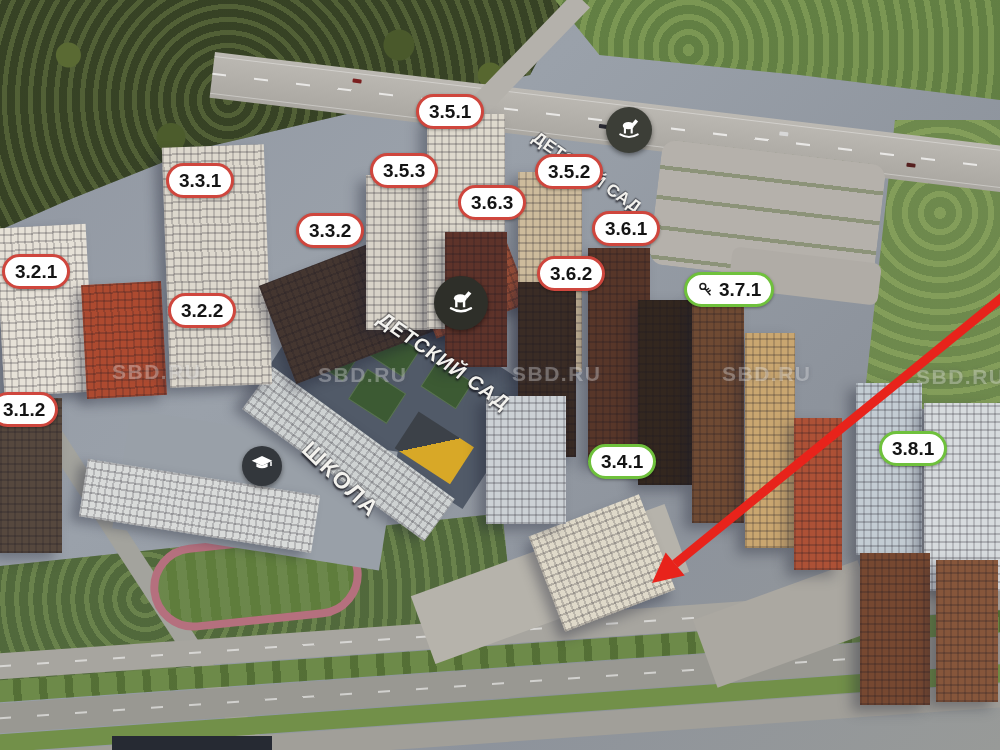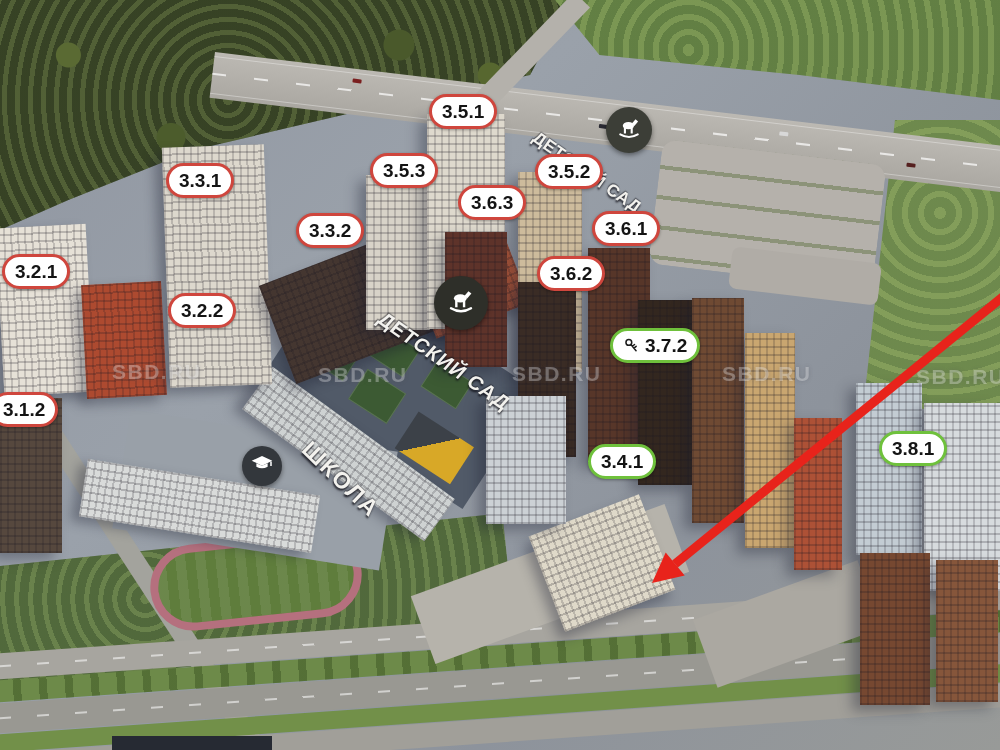--- a/index.html
+++ b/index.html
@@ -189,7 +189,7 @@
     <polygon points="652,583 665.7,552.4 684.7,575.6" fill="#e8231b"></polygon>
   </svg>
 
-  <div class="pill" style="left:429px;top:94px">
+  <div class="pill" style="left:416px;top:94px">
       <span>3.5.1</span>
     </div>
   <div class="pill" style="left:166px;top:163px">

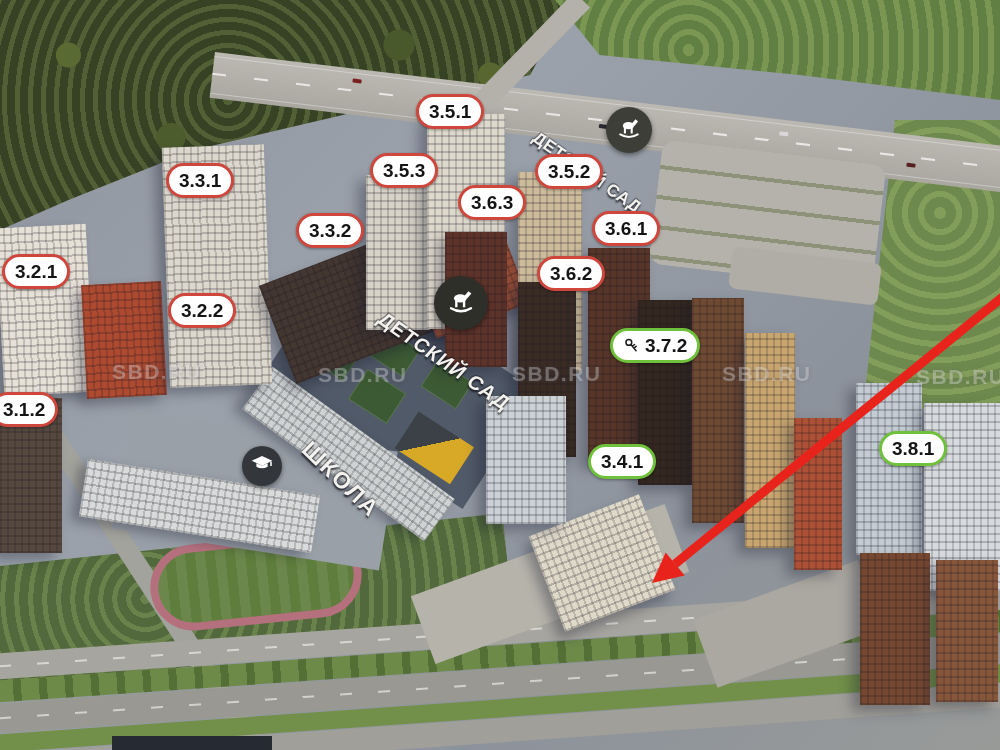--- a/index.html
+++ b/index.html
@@ -223,6 +223,15 @@
       <span>3.1.2</span>
     </div>
 
+  <div class="pill green" style="left:684px;top:272px">
+    <span class="pill-icon">
+      <svg width="18" height="18" viewBox="0 0 20 20">
+        <circle cx="6.5" cy="6" r="3.2" fill="none" stroke="#1c1c1c" stroke-width="1.7"></circle>
+        <path d="M8.8 8.3 L14.5 15.2 M12.2 12.4 l2.4 -2 M10.4 10.3 l2.4 -2" stroke="#1c1c1c" stroke-width="1.7" fill="none" stroke-linecap="round"></path>
+      </svg>
+    </span>
+    <span>3.7.1</span>
+  </div>
   <div class="pill green" style="left:610px;top:328px">
     <span class="pill-icon">
       <svg width="18" height="18" viewBox="0 0 20 20">

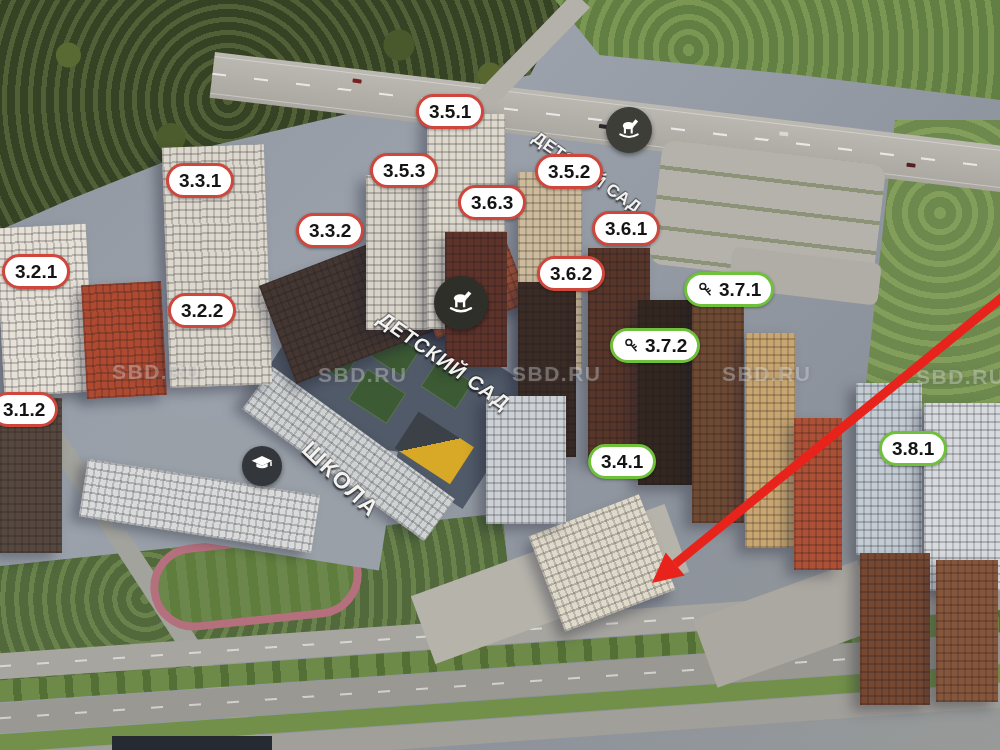--- a/index.html
+++ b/index.html
@@ -232,15 +232,6 @@
     </span>
     <span>3.7.1</span>
   </div>
-  <div class="pill green" style="left:610px;top:328px">
-    <span class="pill-icon">
-      <svg width="18" height="18" viewBox="0 0 20 20">
-        <circle cx="6.5" cy="6" r="3.2" fill="none" stroke="#1c1c1c" stroke-width="1.7"></circle>
-        <path d="M8.8 8.3 L14.5 15.2 M12.2 12.4 l2.4 -2 M10.4 10.3 l2.4 -2" stroke="#1c1c1c" stroke-width="1.7" fill="none" stroke-linecap="round"></path>
-      </svg>
-    </span>
-    <span>3.7.2</span>
-  </div>
 
   <div class="pill green" style="left:588px;top:444px">
       <span>3.4.1</span>

